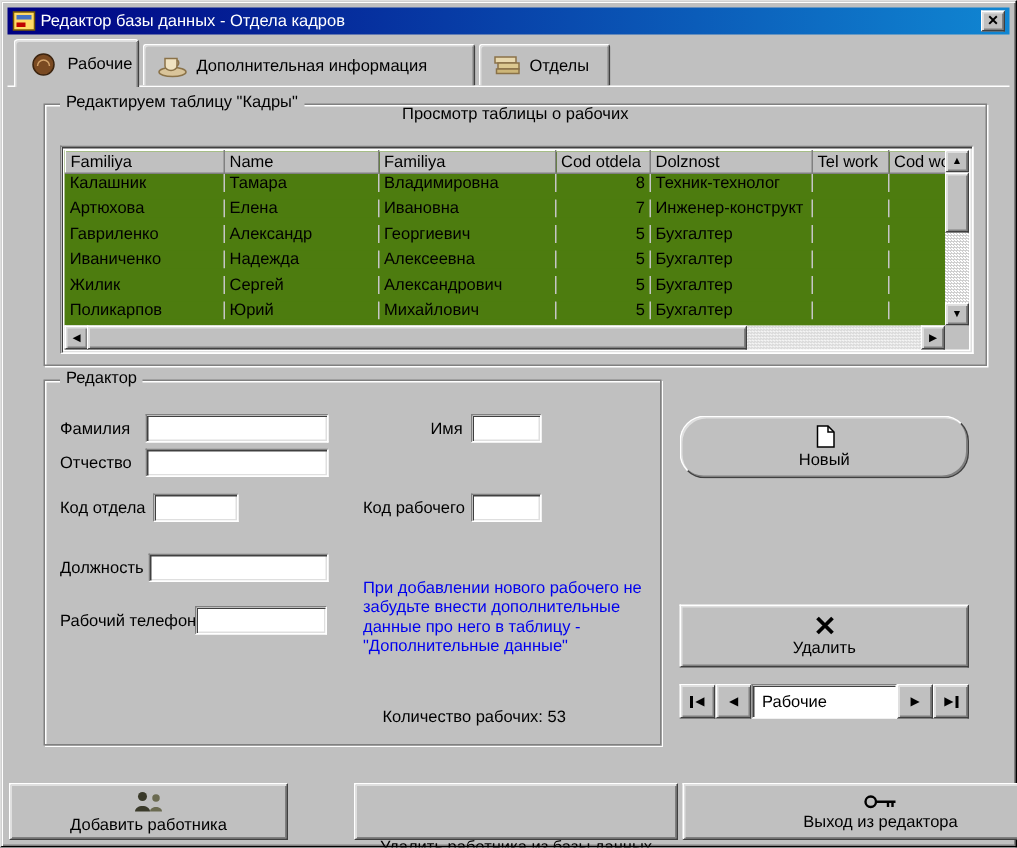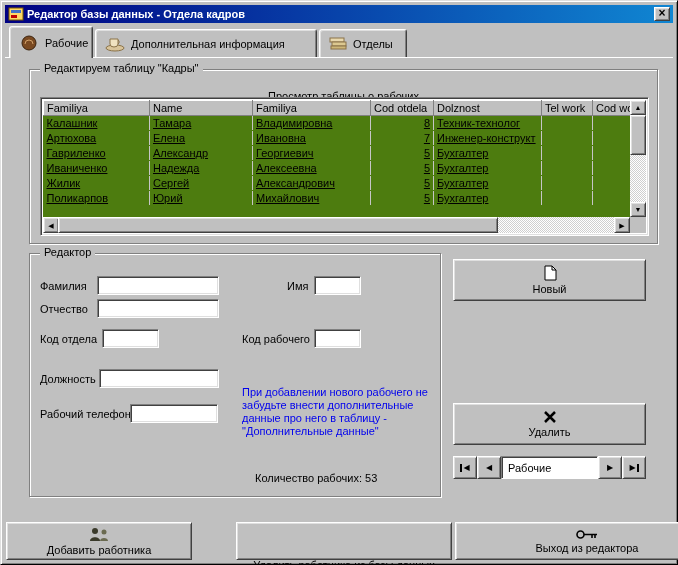--- a/index.html
+++ b/index.html
@@ -17,7 +17,7 @@
 
   .titlebar { position:absolute; left:4px; top:4px; right:4px; height:18px;
               background:linear-gradient(90deg,#000082,#1086d2); display:flex; align-items:center; gap:3px; padding:0 3px; }
-  .title-text { color:#fff; font-weight:bold; font-size:11px; flex:1; white-space:nowrap; overflow:hidden; }
+  .title-text { color:#fff; font-weight:normal; font-size:11px; flex:1; white-space:nowrap; overflow:hidden; }
   .closebtn { width:16px; height:14px; display:flex; align-items:center; justify-content:center;
               font-weight:bold; font-size:12px; line-height:10px; padding-bottom:2px; cursor:default; }
 

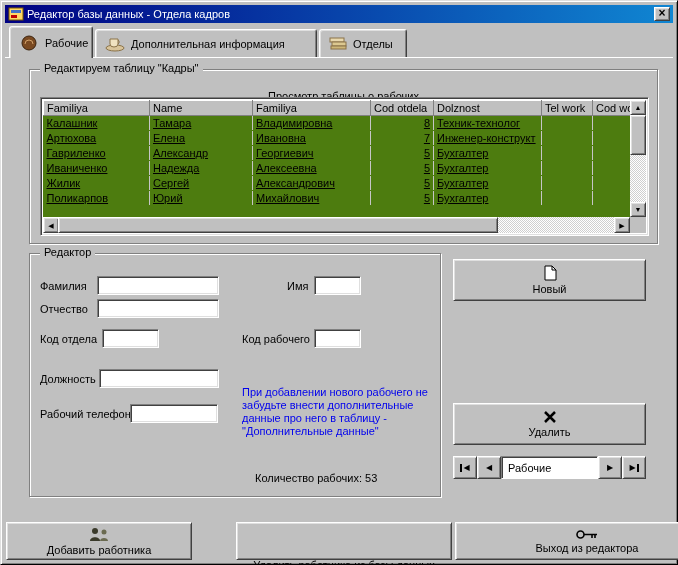--- a/index.html
+++ b/index.html
@@ -117,7 +117,7 @@
 
   <div class="grp" style="left:28px; top:68px; width:629px; height:175px;">
     <span class="grp-title">Редактируем таблицу "Кадры"</span>
-    <div style="position:absolute; left:0; right:0; top:20px; text-align:center;">Просмотр таблицы о рабочих</div>
+    <div style="position:absolute; left:0; right:0; top:0; text-align:center;">Просмотр таблицы о рабочих</div>
 
     <div class="grid s3">
       <div class="grid-viewport">

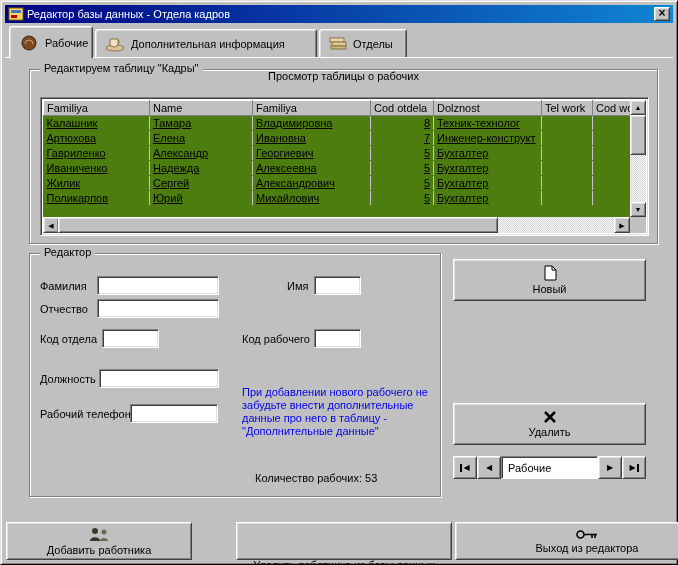--- a/index.html
+++ b/index.html
@@ -41,8 +41,8 @@
   table { border-collapse:collapse; table-layout:fixed; width:591px; }
   th { background:#c0c0c0; border:1px solid; border-color:#fff #808080 #808080 #fff;
        font-weight:normal; text-align:left; padding:0 3px; height:15px; font-size:11px; white-space:nowrap; overflow:hidden; }
-  td { border-right:1px solid #c6c6c6; border-bottom:1px solid #4d7c0f; padding:0 3px; height:15px;
-       font-size:11px; white-space:nowrap; overflow:hidden;text-decoration:underline; }
+  td { border-right:1px solid #c6c6c6; border-bottom:5px solid #4d7c0f; padding:0 3px; height:15px;
+       font-size:11px; white-space:nowrap; overflow:hidden; }
   td.num { text-align:right; }
 
   

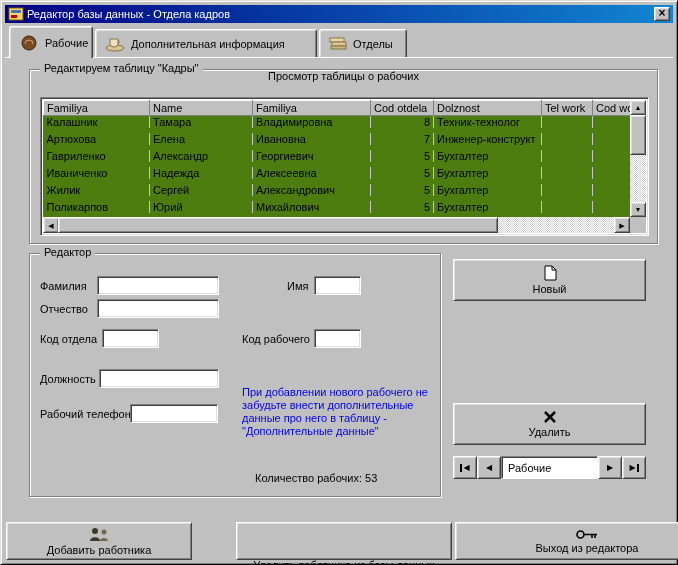--- a/index.html
+++ b/index.html
@@ -248,7 +248,7 @@
     </div>
   </div>
 
-  <div class="actbtn r3" style="top:258px;">
+  <div class="actbtn r3" style="top:276px;border-radius:17px;">
     <svg width="14" height="16" viewBox="0 0 14 16">
       <path d="M2 1 h7 l4 4 v10 h-11 z" fill="#fff" stroke="#000"></path>
       <path d="M9 1 v4 h4" fill="none" stroke="#000"></path>

